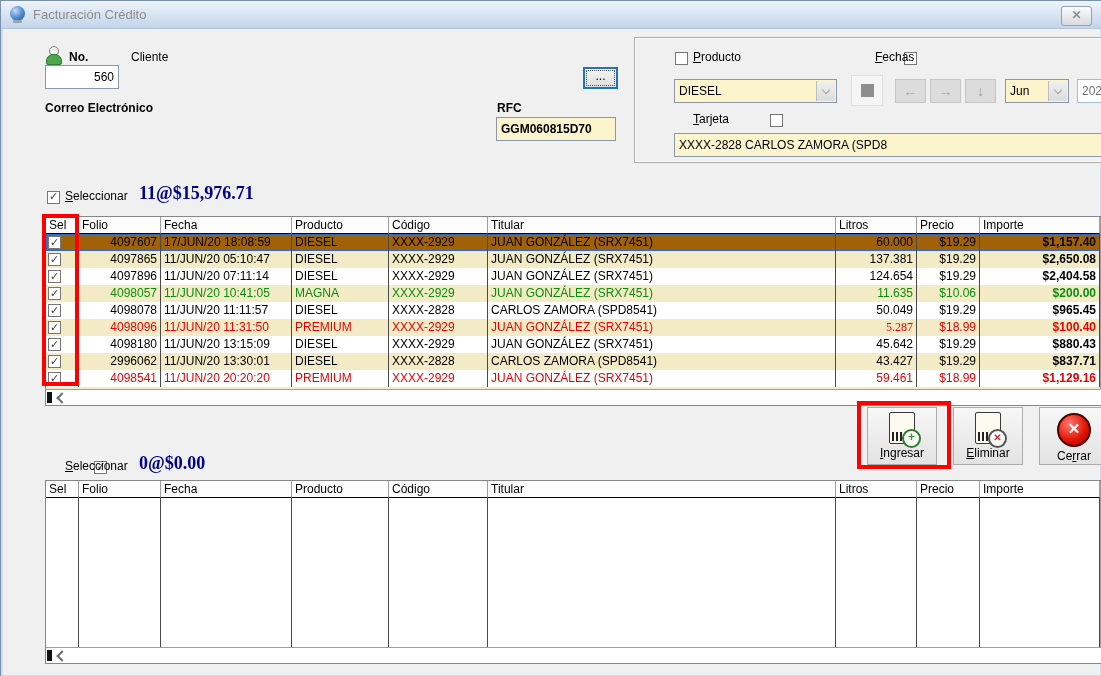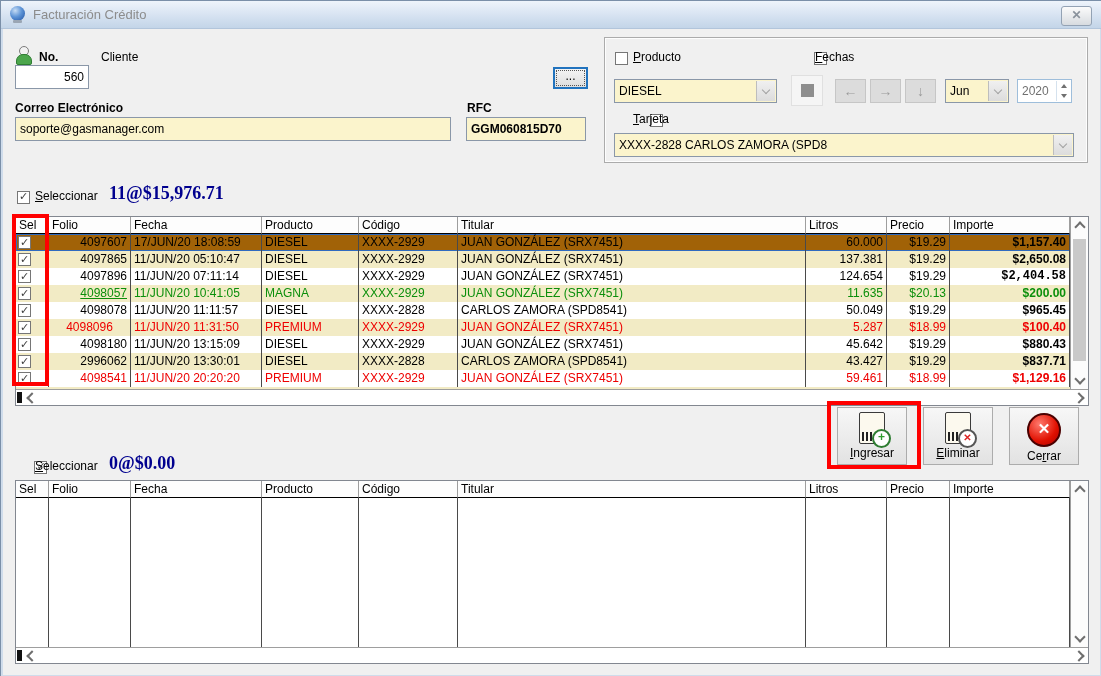--- a/index.html
+++ b/index.html
@@ -16,7 +16,7 @@
              background:linear-gradient(#FBFBFB,#D7DBE0);color:#8A929C;font-weight:bold;font-size:12px;
              text-align:center;line-height:16px;}
   
-  .abs{position:absolute;box-sizing:border-box;}
+  .abs{position:absolute;box-sizing:border-box;margin-left:30px;}
   .lbl{font-size:12px;color:#000;white-space:nowrap;}
   .b{font-weight:bold;}
   .field{box-sizing:border-box;border:1px solid #8A97A8;background:#FBF4CC;font-size:12px;

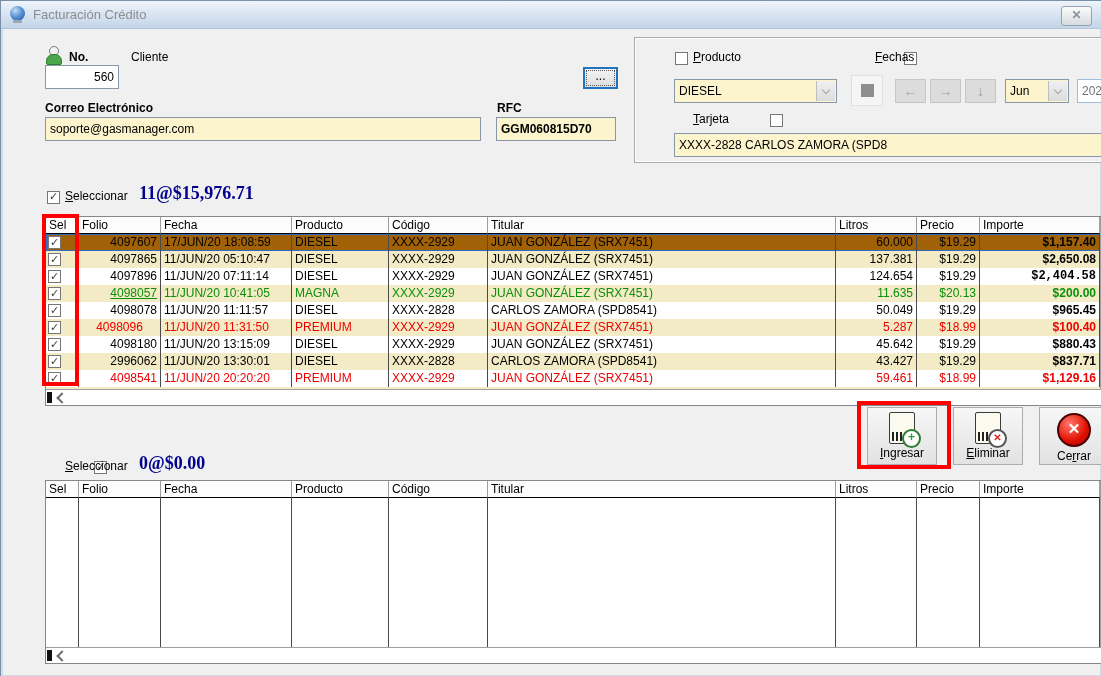--- a/index.html
+++ b/index.html
@@ -104,7 +104,6 @@
   <div class="abs field white r" style="left:14px;top:64px;width:74px;height:24px;">560</div>
   <div class="abs" style="left:552px;top:66px;width:35px;height:22px;border:2px solid #2173BE;background:linear-gradient(#F4F4F4,#DEDEDE);text-align:center;line-height:14px;font-size:12px;box-sizing:border-box;outline:1px dotted #555;outline-offset:-4px;">...</div>
   <span class="abs lbl b" style="left:14px;top:100px;">Correo Electrónico</span>
-  <div class="abs field" style="left:14px;top:116px;width:436px;height:24px;">soporte@gasmanager.com</div>
   <span class="abs lbl b" style="left:466px;top:100px;">RFC</span>
   <div class="abs field b" style="left:465px;top:116px;width:120px;height:24px;">GGM060815D70</div>
 

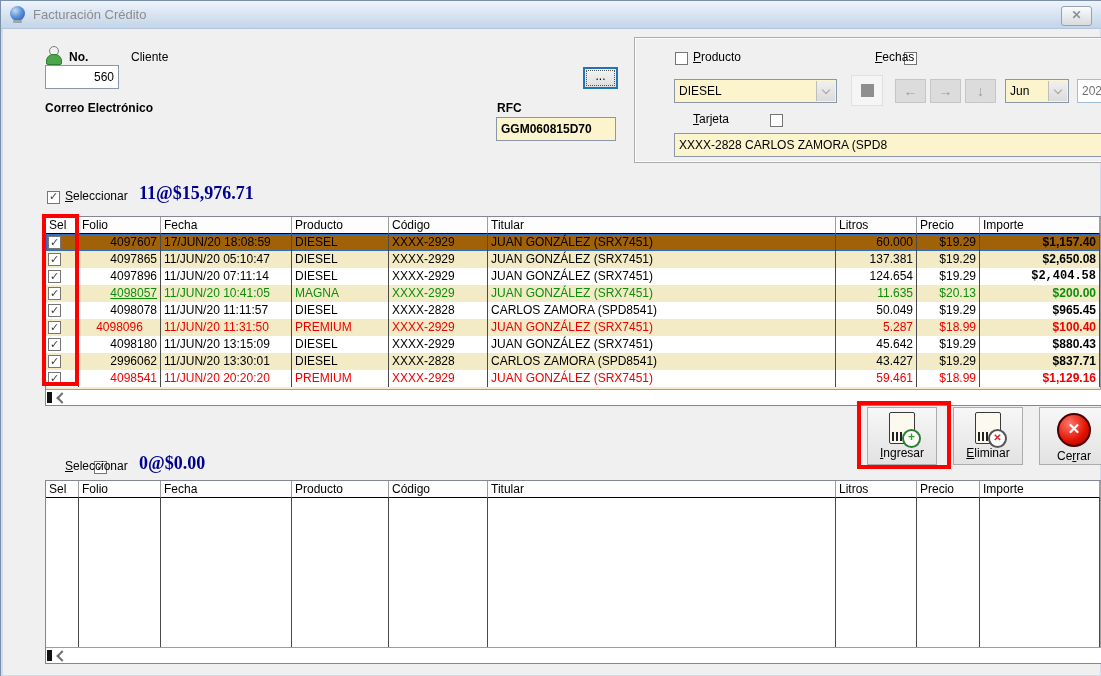--- a/index.html
+++ b/index.html
@@ -194,7 +194,7 @@
           <div class="c a-left" style="width: 348px;">JUAN GONZÁLEZ (SRX7451)</div>
           <div class="c a-right" style="width: 81px;">124.654</div>
           <div class="c a-right" style="width: 63px;">$19.29</div>
-          <div class="c a-right" style="width: 120px; font-weight: bold; font-family: Liberation Mono, monospace;">$2,404.58</div>
+          <div class="c a-right" style="width: 120px; font-weight: bold;">$2,404.58</div>
         </div>
         <div class="grow zeb">
           <div class="c a-center" style="width: 33px; text-align: left;"><span class="cb checked" style="margin: 1px 0px 0px 2px;"></span></div>

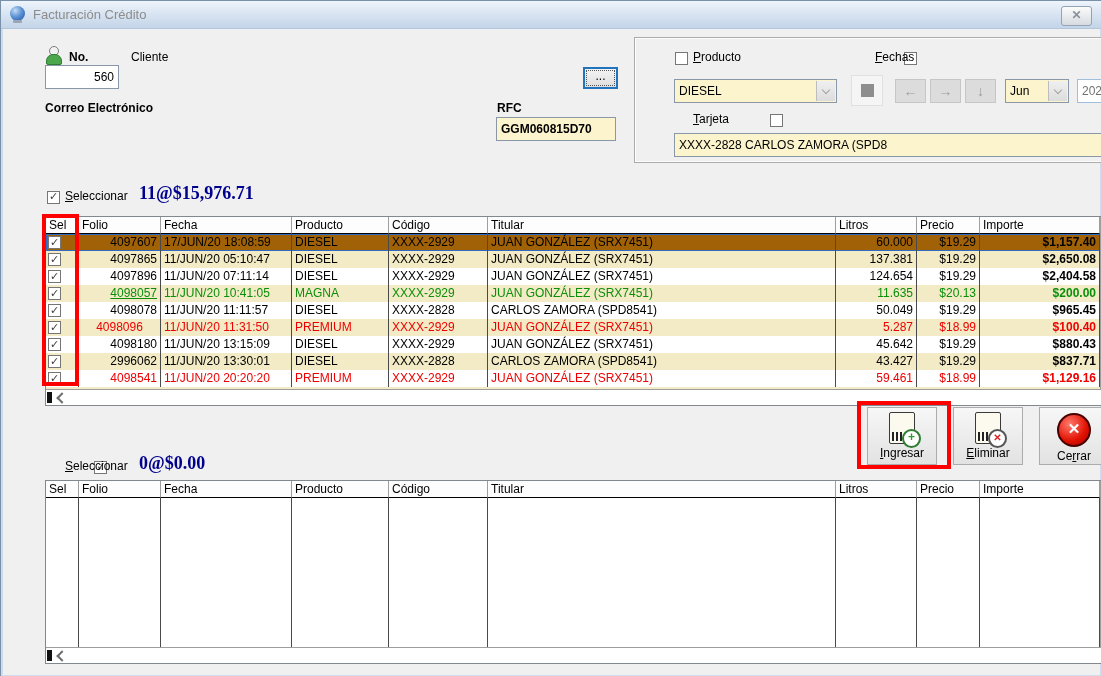--- a/index.html
+++ b/index.html
@@ -198,7 +198,7 @@
         </div>
         <div class="grow zeb">
           <div class="c a-center" style="width: 33px; text-align: left;"><span class="cb checked" style="margin: 1px 0px 0px 2px;"></span></div>
-          <div class="c a-right tg" style="width: 82px; text-decoration: underline;">4098057</div>
+          <div class="c a-right tg" style="width: 82px;">4098057</div>
           <div class="c a-left tg" style="width: 131px;">11/JUN/20 10:41:05</div>
           <div class="c a-left tg" style="width: 97px;">MAGNA</div>
           <div class="c a-left tg" style="width: 99px;">XXXX-2929</div>

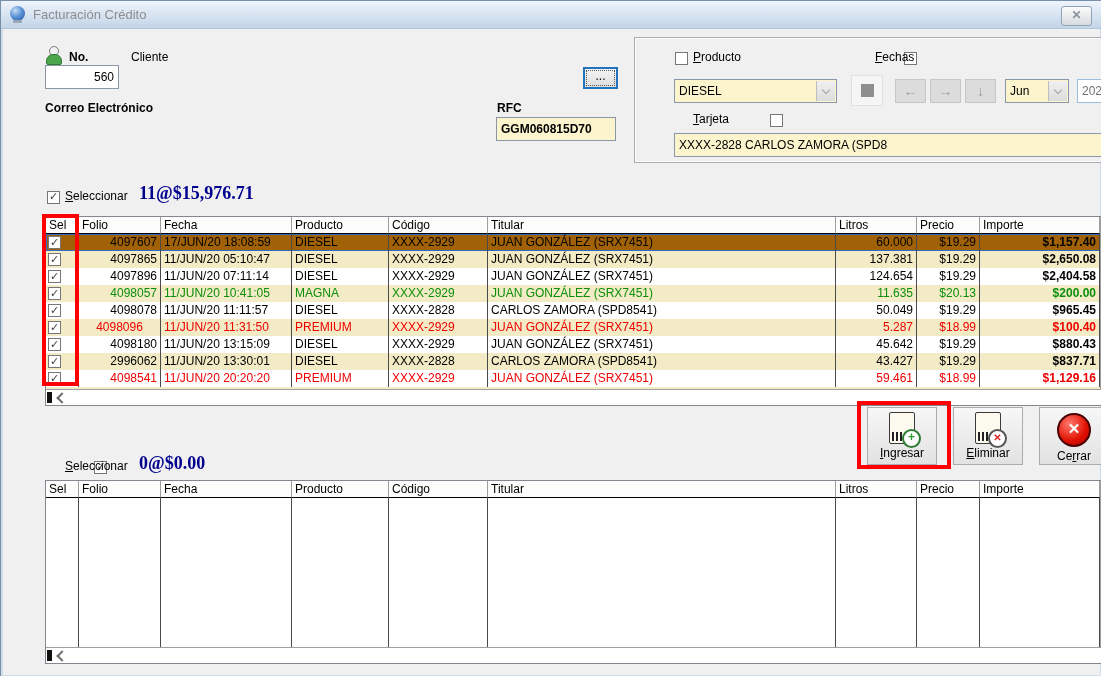--- a/index.html
+++ b/index.html
@@ -204,7 +204,7 @@
           <div class="c a-left tg" style="width: 99px;">XXXX-2929</div>
           <div class="c a-left tg" style="width: 348px;">JUAN GONZÁLEZ (SRX7451)</div>
           <div class="c a-right tg" style="width: 81px;">11.635</div>
-          <div class="c a-right tg" style="width: 63px;">$20.13</div>
+          <div class="c a-right tg" style="width: 63px;">$10.06</div>
           <div class="c a-right tg" style="width: 120px; font-weight: bold;">$200.00</div>
         </div>
         <div class="grow">

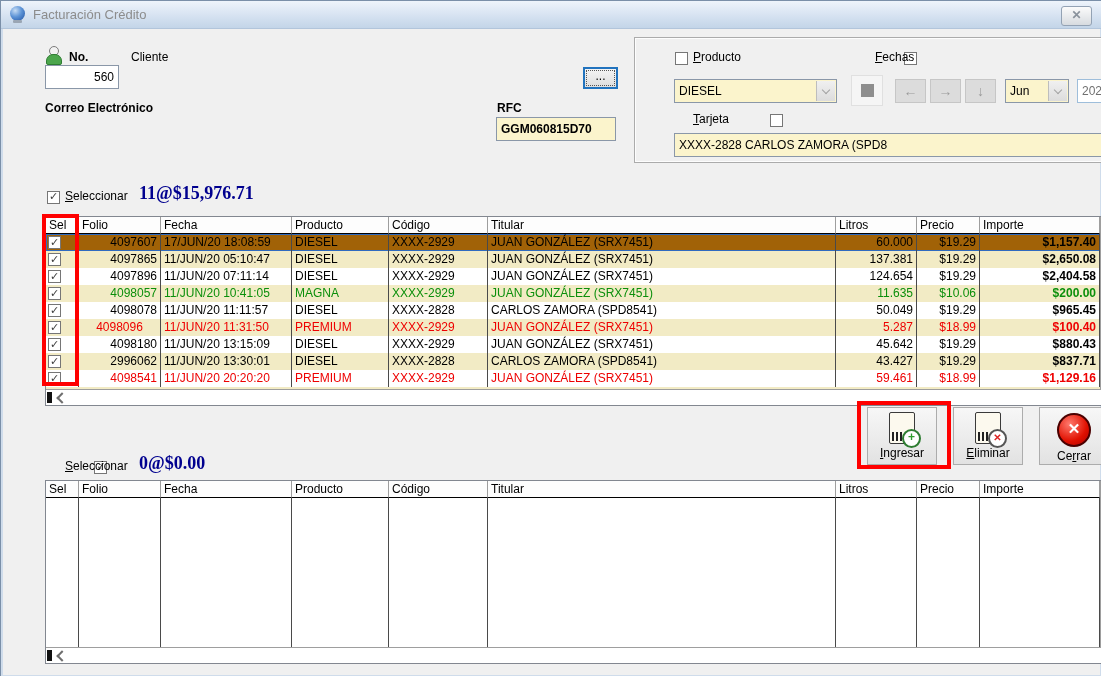--- a/index.html
+++ b/index.html
@@ -220,7 +220,7 @@
         </div>
         <div class="grow zeb">
           <div class="c a-center" style="width: 33px; text-align: left;"><span class="cb checked" style="margin: 1px 0px 0px 2px;"></span></div>
-          <div class="c a-right trd" style="width: 82px; text-align: center;">4098096</div>
+          <div class="c a-right trd" style="width: 82px;">4098096</div>
           <div class="c a-left trd" style="width: 131px;">11/JUN/20 11:31:50</div>
           <div class="c a-left trd" style="width: 97px;">PREMIUM</div>
           <div class="c a-left trd" style="width: 99px;">XXXX-2929</div>

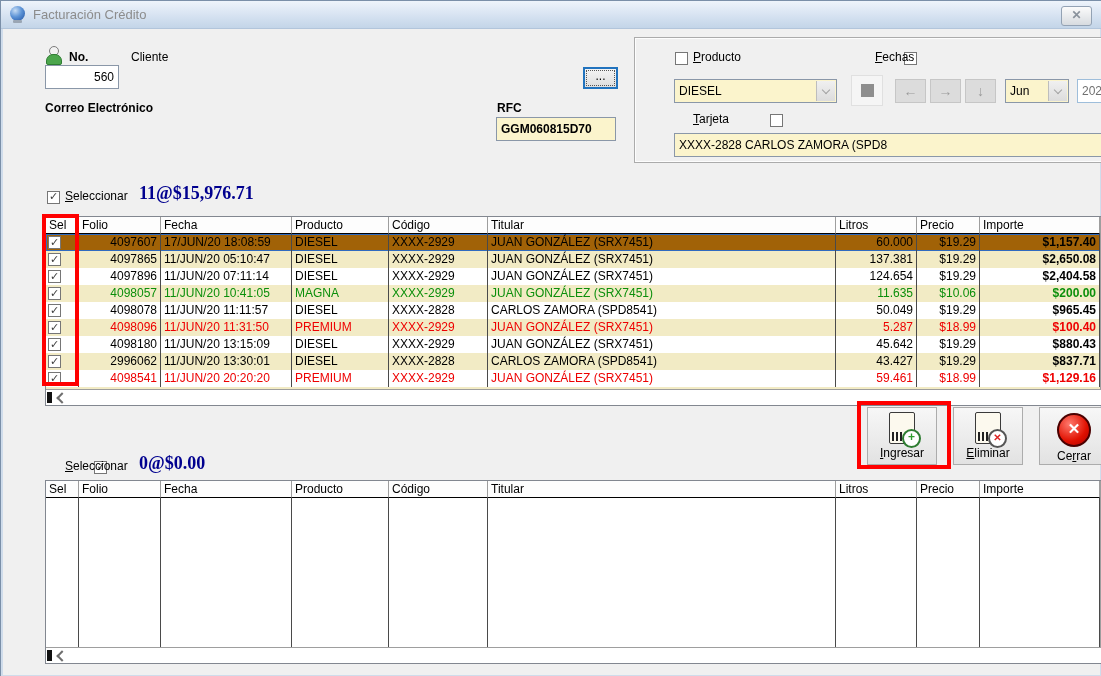--- a/index.html
+++ b/index.html
@@ -225,7 +225,7 @@
           <div class="c a-left trd" style="width: 97px;">PREMIUM</div>
           <div class="c a-left trd" style="width: 99px;">XXXX-2929</div>
           <div class="c a-left trd" style="width: 348px;">JUAN GONZÁLEZ (SRX7451)</div>
-          <div class="c a-right trd" style="width: 81px;">5.287</div>
+          <div class="c a-right trd" style="width: 81px; font-family: Liberation Serif, serif;">5.287</div>
           <div class="c a-right trd" style="width: 63px;">$18.99</div>
           <div class="c a-right trd" style="width: 120px; font-weight: bold;">$100.40</div>
         </div>

